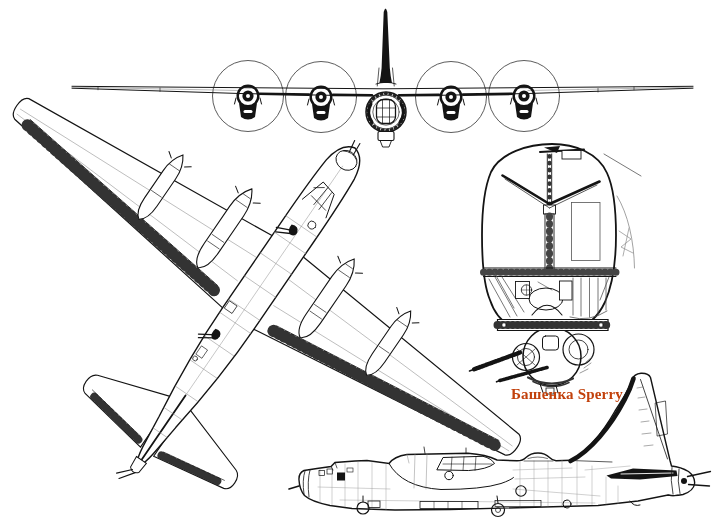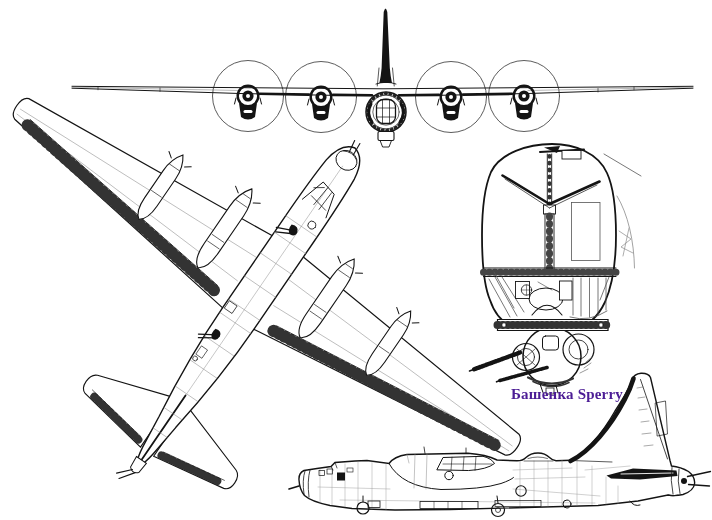--- a/index.html
+++ b/index.html
@@ -8,7 +8,7 @@
   .page svg{position:absolute;left:0;top:0;}
   .caption{position:absolute;left:511px;top:386px;width:120px;
            font-family:"Liberation Serif", serif;font-weight:700;font-size:15px;
-           letter-spacing:.2px;color:#4c1d95;white-space:nowrap;}
+           letter-spacing:.2px;color:#c2410c;white-space:nowrap;}
 </style>
 </head>
 <body>

